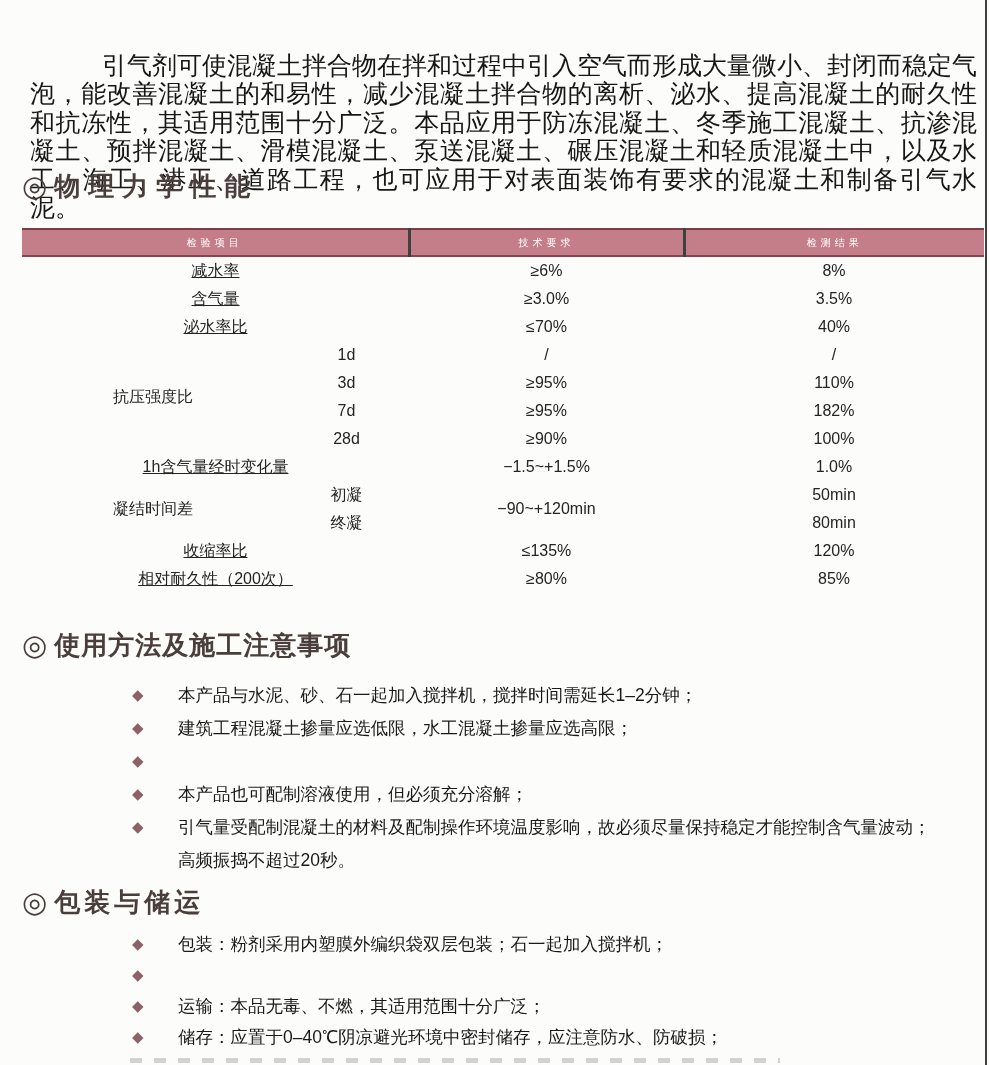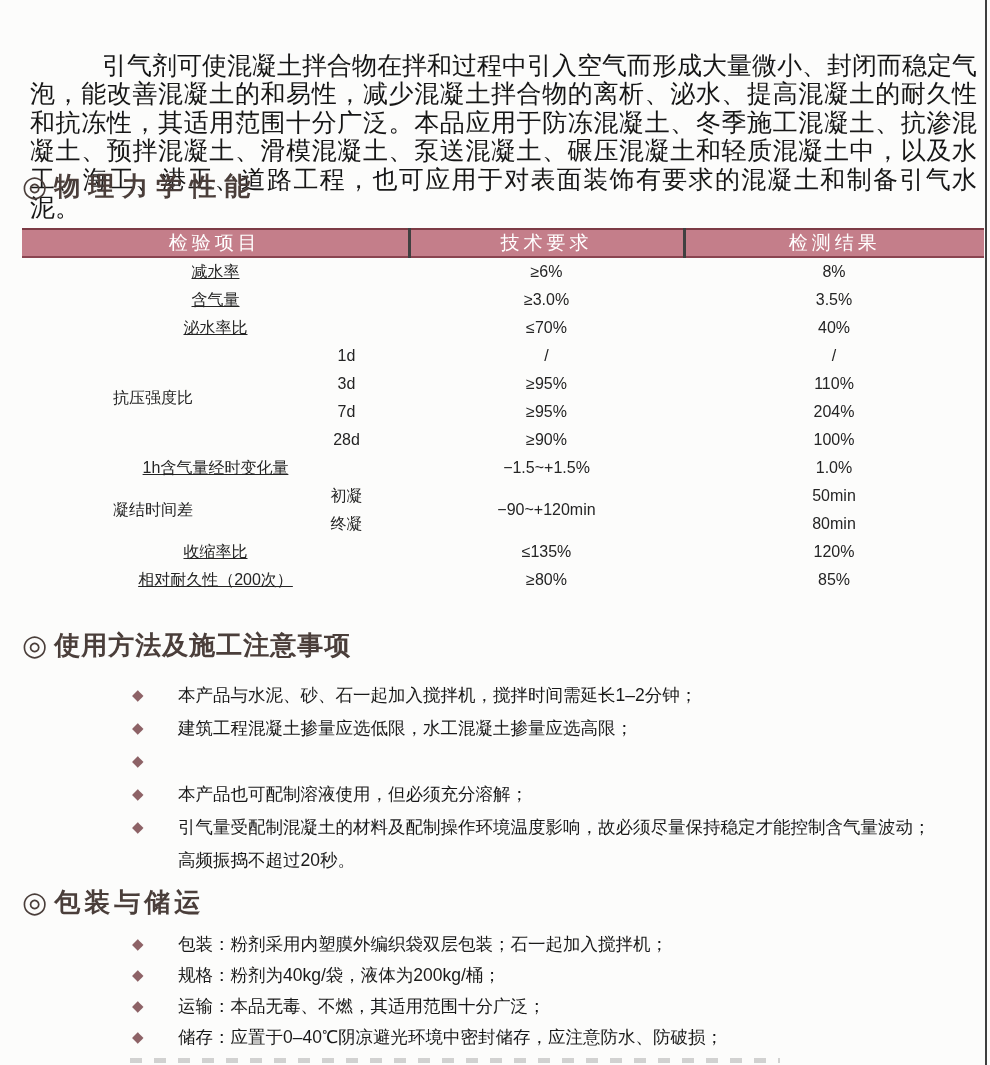--- a/index.html
+++ b/index.html
@@ -30,7 +30,7 @@
   
   table.perf { position:absolute; top:228px; left:22px; width:962px; border-collapse:collapse; table-layout:fixed; }
   table.perf thead th {
-    height:25px; background:#c47e8a; color:#ffffff; font-size:19px; font-weight:normal;
+    height:25px; background:#c47e8a; color:#ffffff; font-size:10px; font-weight:normal;
     letter-spacing:4px; border-top:2px solid #7c3b45; border-bottom:2px solid #8a4450; padding:0;
   }
   table.perf thead th + th { border-left:3px solid #404040; }

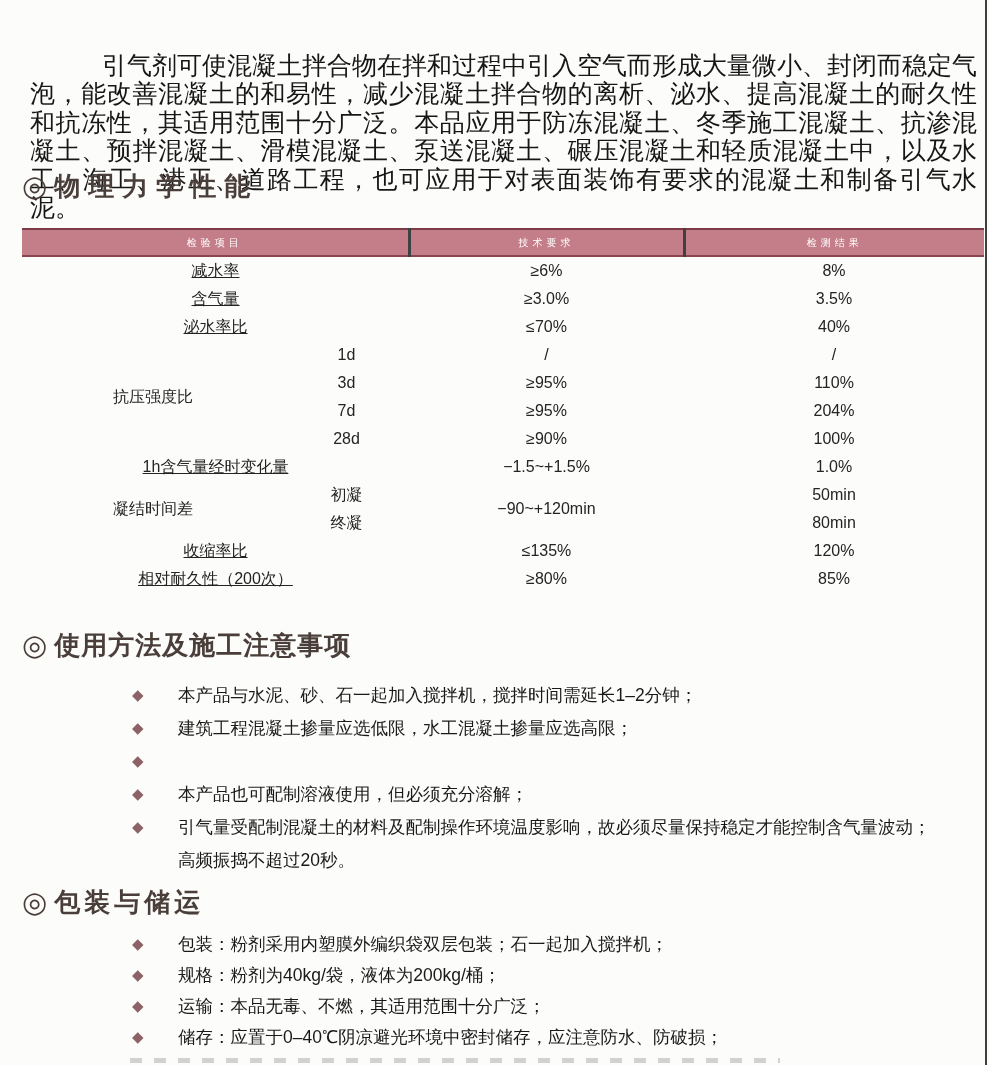--- a/index.html
+++ b/index.html
@@ -114,7 +114,7 @@
     <tr>
       <td>7d</td>
       <td>≥95%</td>
-      <td>204%</td>
+      <td>182%</td>
     </tr>
     <tr>
       <td>28d</td>

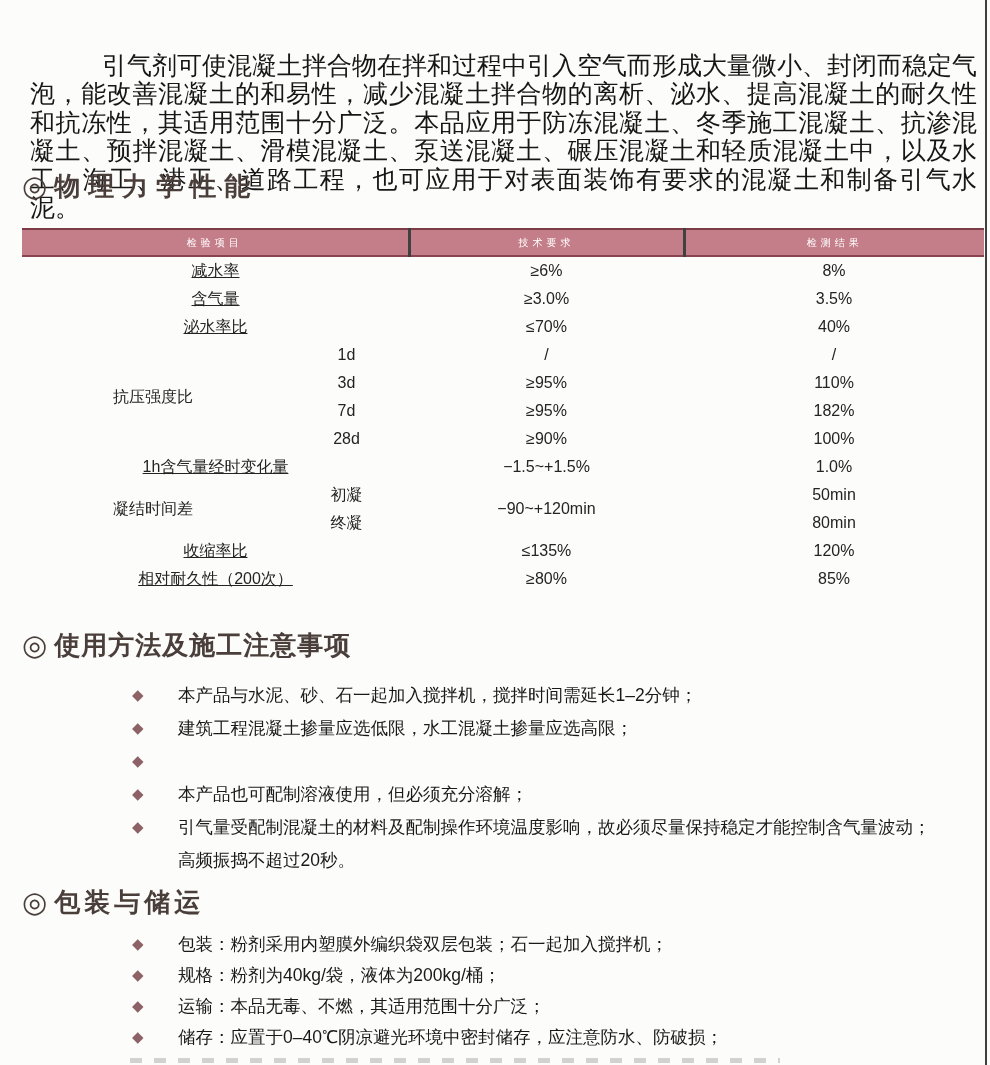--- a/index.html
+++ b/index.html
@@ -194,7 +194,6 @@
   </div>
   <div class="bullet-item">
     <span class="diamond">◆</span>
-    <span>规格：粉剂为40kg/袋，液体为200kg/桶；</span>
   </div>
   <div class="bullet-item">
     <span class="diamond">◆</span>

